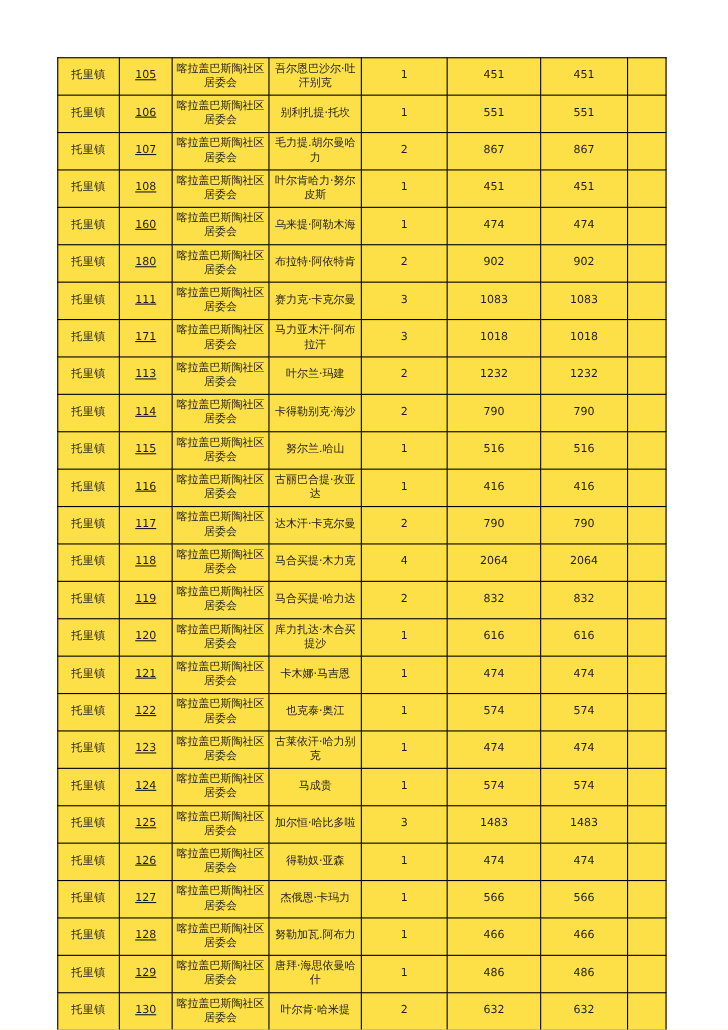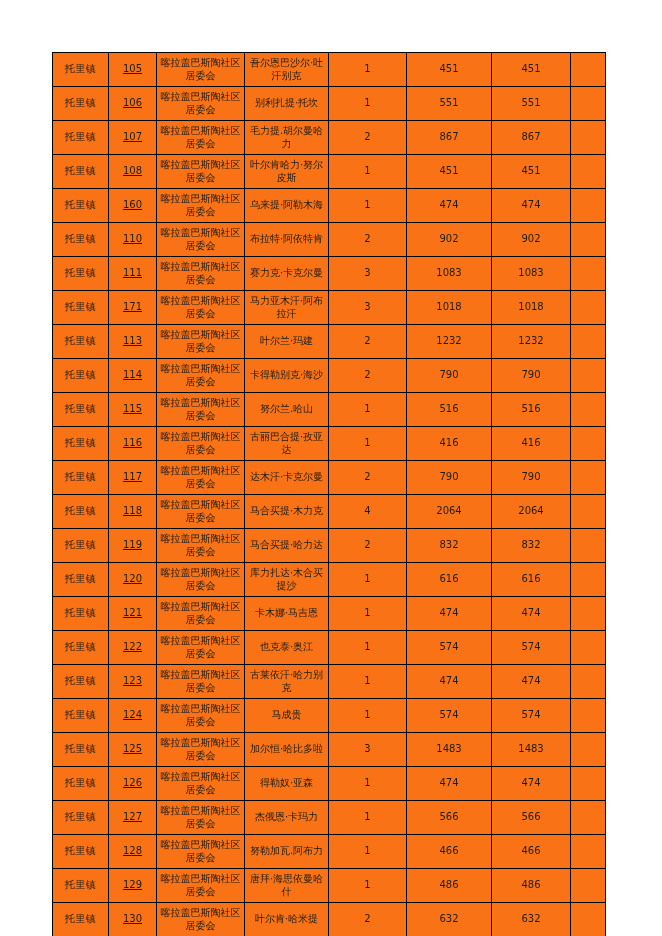--- a/index.html
+++ b/index.html
@@ -31,7 +31,7 @@
     border-collapse: collapse;
     table-layout: fixed;
     width: 553px;
-    background: #f97316;
+    background: #fde047;
   }
   table.roster td {
     border: 1px solid #000000;

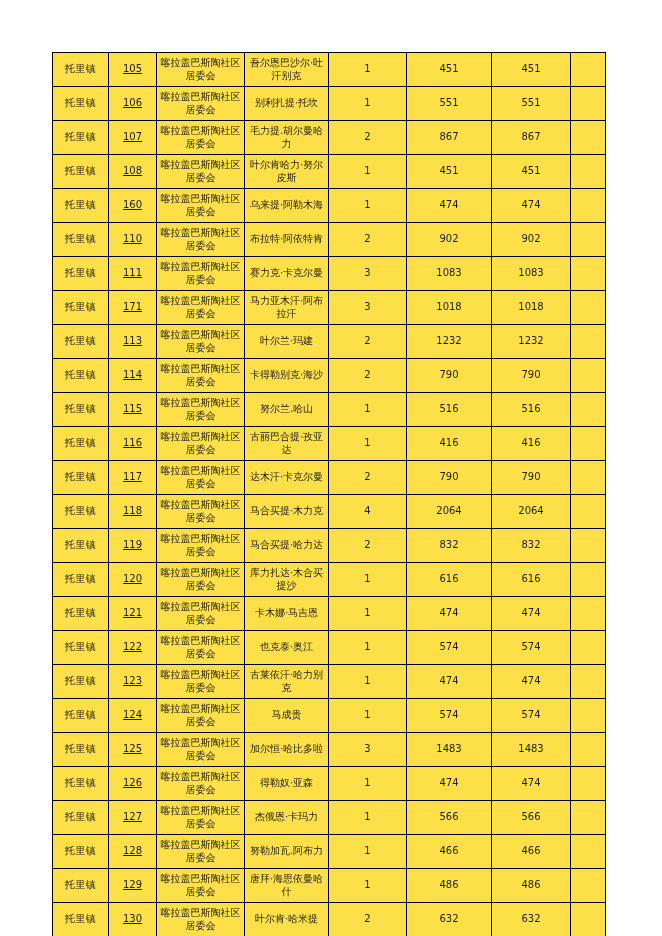--- a/index.html
+++ b/index.html
@@ -114,7 +114,7 @@
           </tr>
           <tr>
             <td class="c-town">托里镇</td>
-            <td class="c-seq">110</td>
+            <td class="c-seq">180</td>
             <td class="c-community">喀拉盖巴斯陶社区居委会</td>
             <td class="c-name">布拉特·阿依特肯</td>
             <td class="c-count">2</td>

